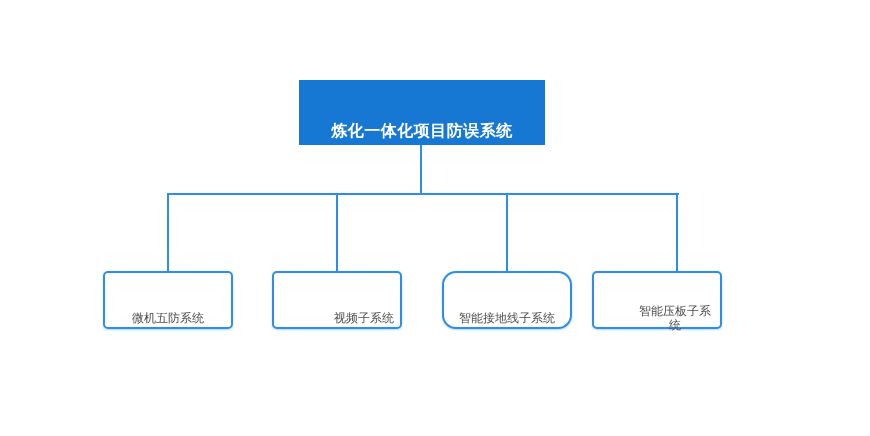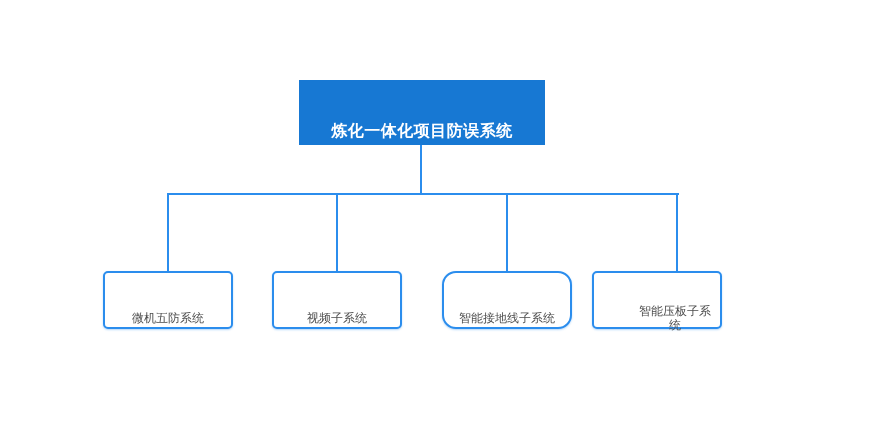--- a/index.html
+++ b/index.html
@@ -47,7 +47,7 @@
     box-shadow: 0 1px 2px rgba(43, 141, 237, 0.35);
   }
   .node-child-1 { left: 103px; }
-  .node-child-2 { left: 272px; }
+  .node-child-2 { left: 272px; justify-content: flex-end; }
   .node-child-3 { left: 442px; border-radius: 14px; }
   .node-child-4 { left: 592px; padding-left: 36px; }
   .connector {

